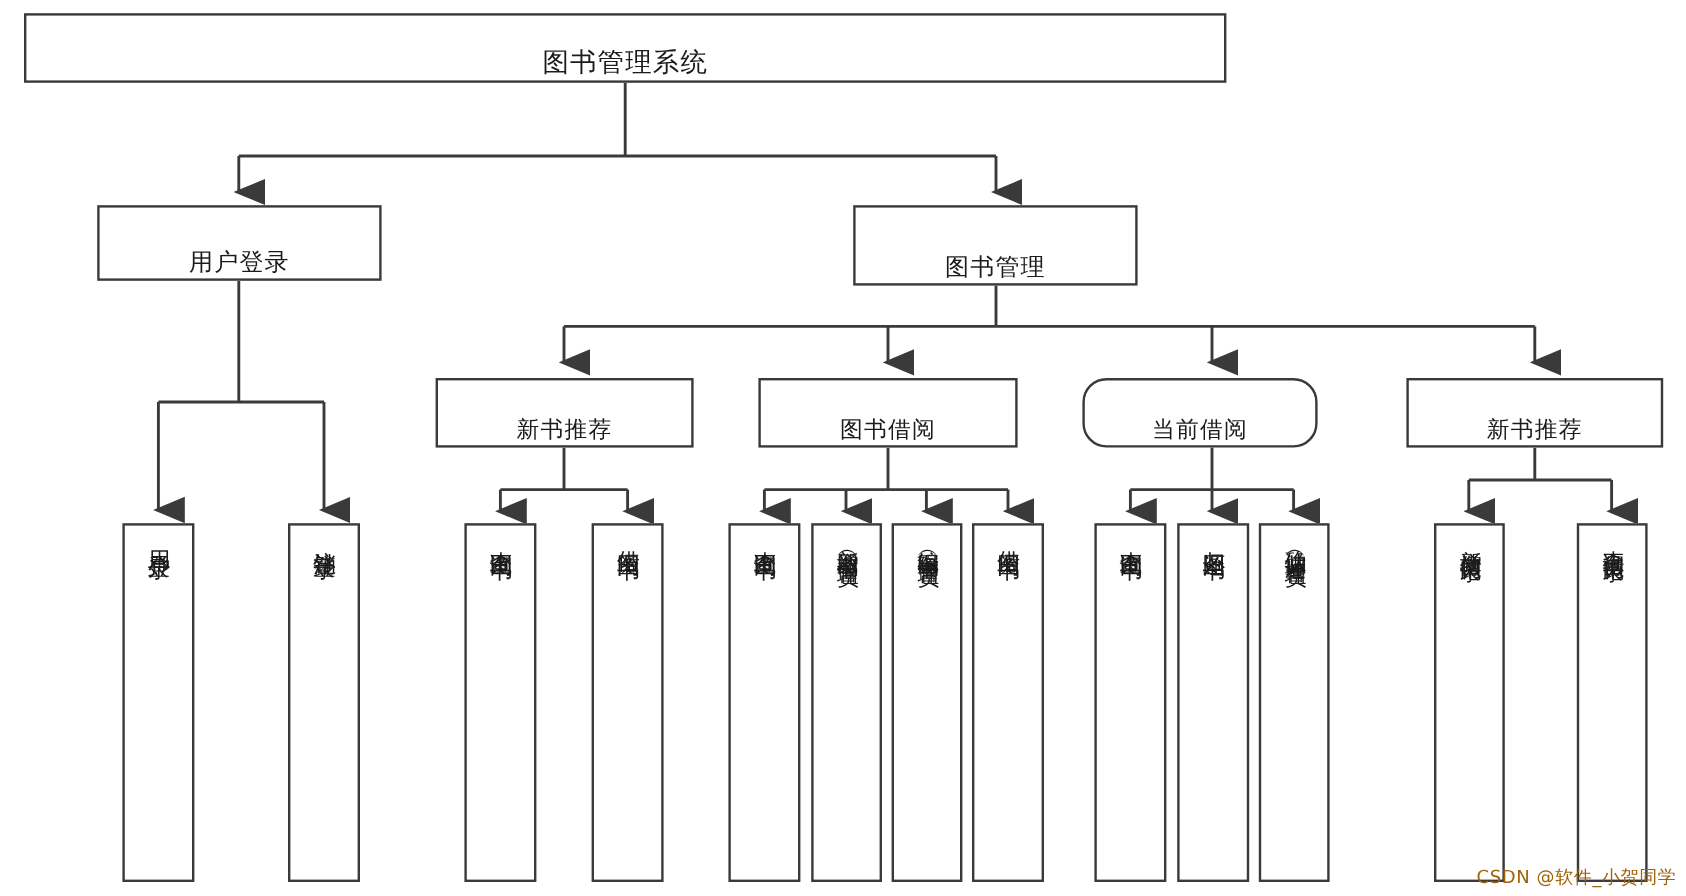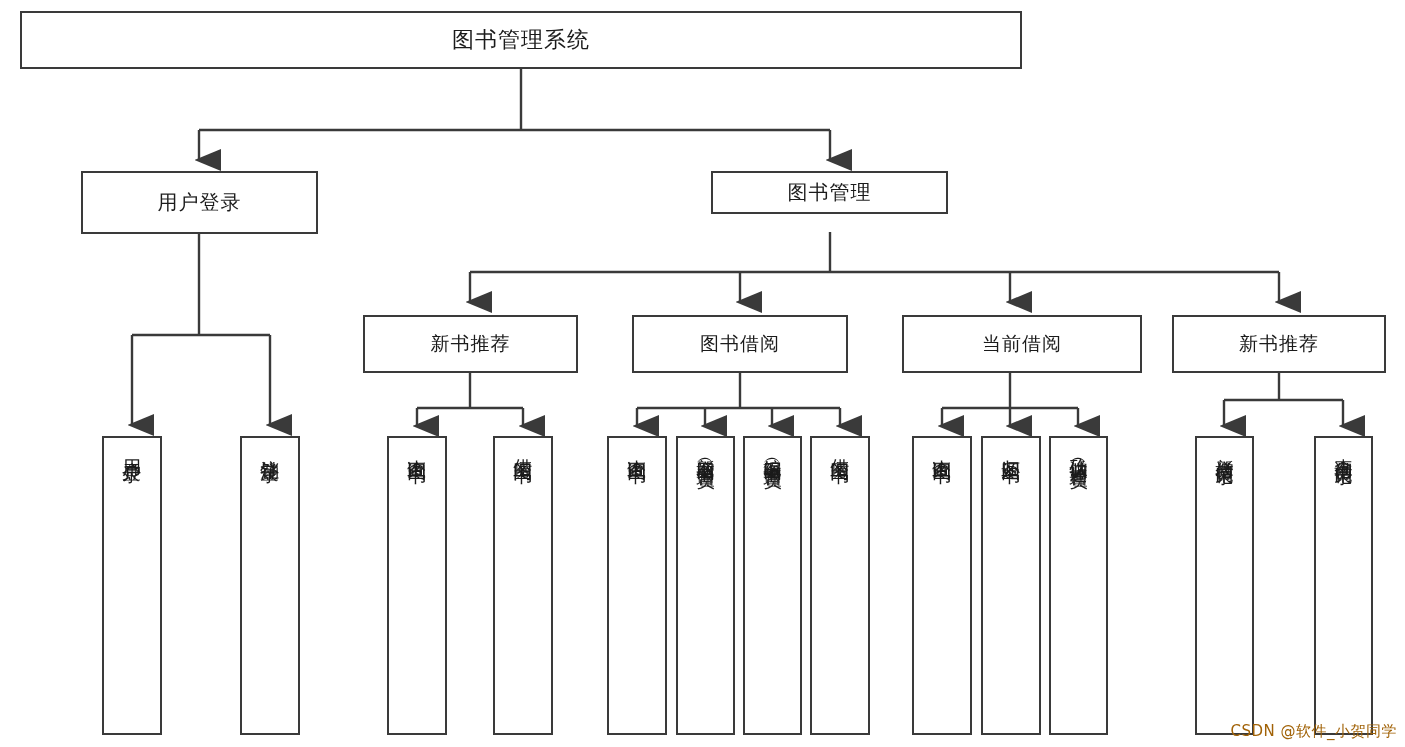--- a/index.html
+++ b/index.html
@@ -27,7 +27,7 @@
     background:#ffffff;
     border:2px solid #3a3a3a;
     display:flex;
-    align-items:center;
+    align-items:flex-end;
     justify-content:center;
     color:#1b1b1b;
     z-index:2;

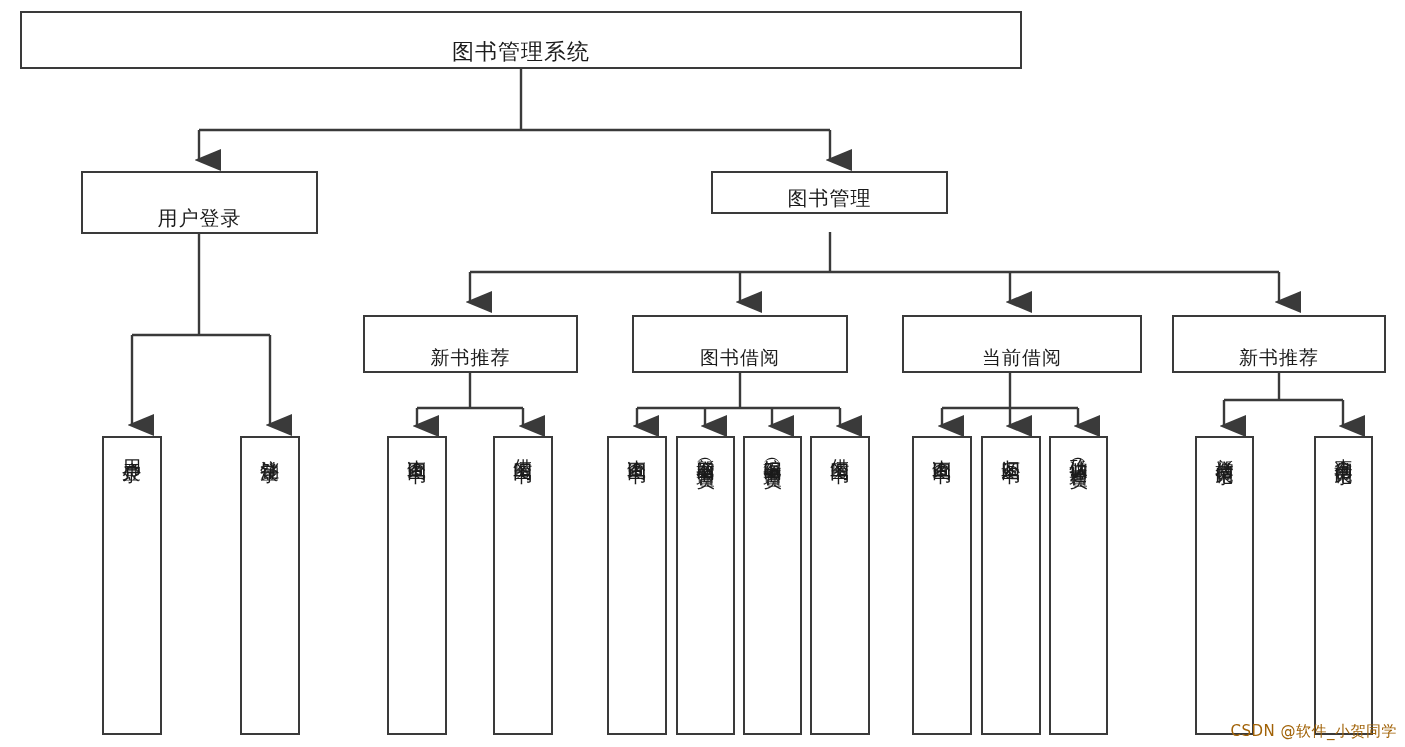--- a/index.html
+++ b/index.html
@@ -134,7 +134,7 @@
     <span>用户登录</span>
   </div>
 
-  <div class="node level1" style="left:711px; top:171px; width:237px; height:43px;">
+  <div class="node level1" style="left:711px; top:171px; width:237px; height:67px;">
     <span>图书管理</span>
   </div>
 

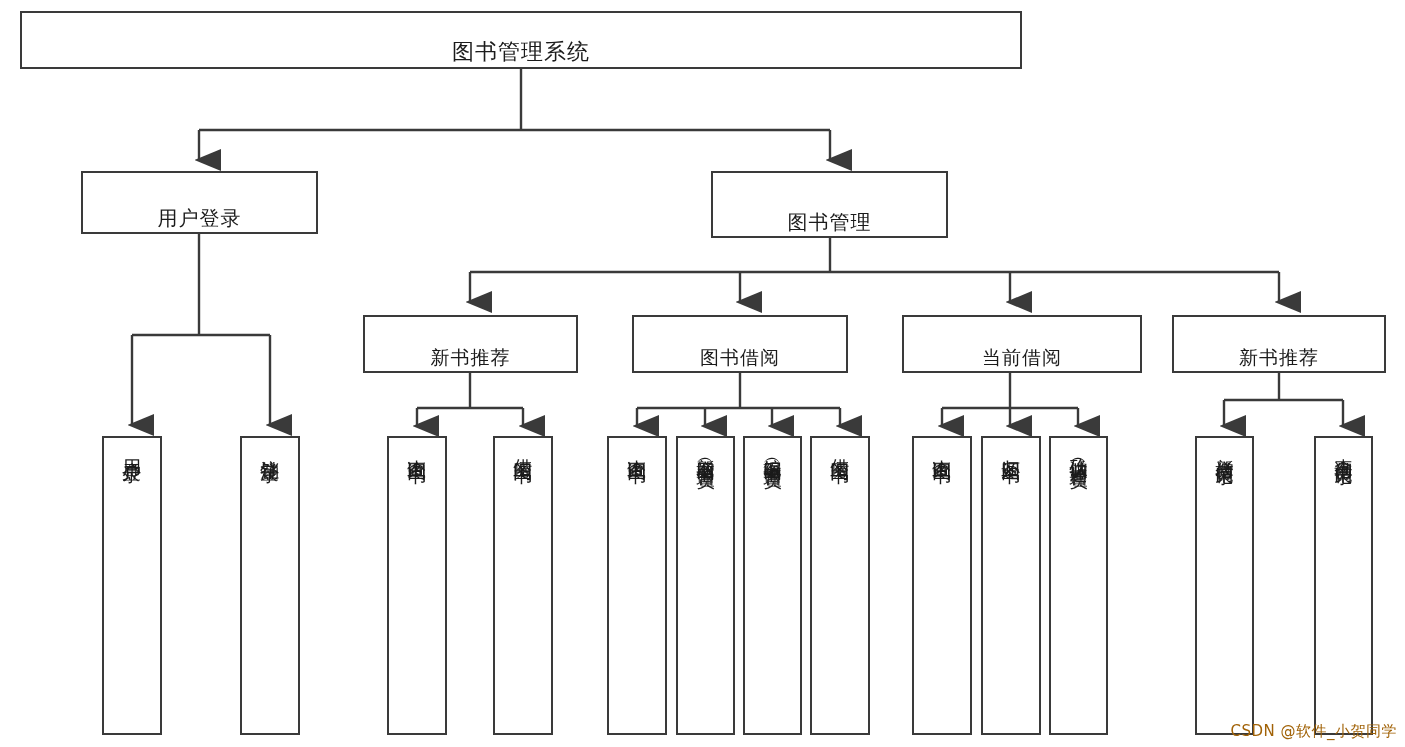--- a/index.html
+++ b/index.html
@@ -146,7 +146,7 @@
     <span>图书借阅</span>
   </div>
 
-  <div class="node level2" style="left:902px; top:315px; width:240px; height:58px;">
+  <div class="node level2" style="left:902px; top:315px; width:196px; height:58px;border-radius:20px;">
     <span>当前借阅</span>
   </div>
 

